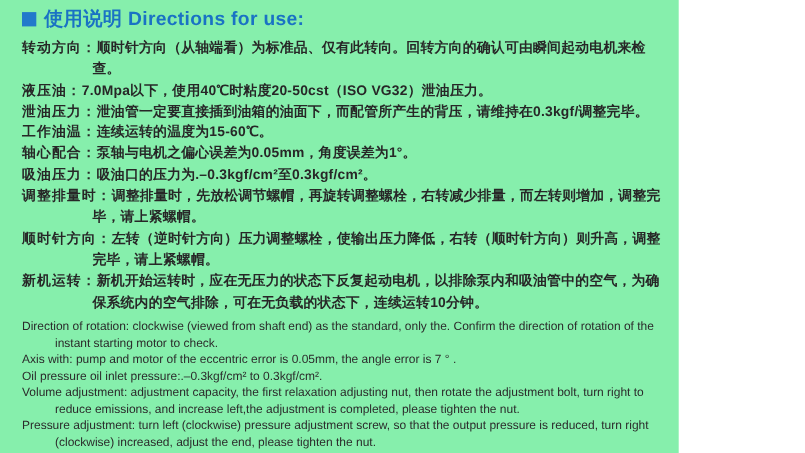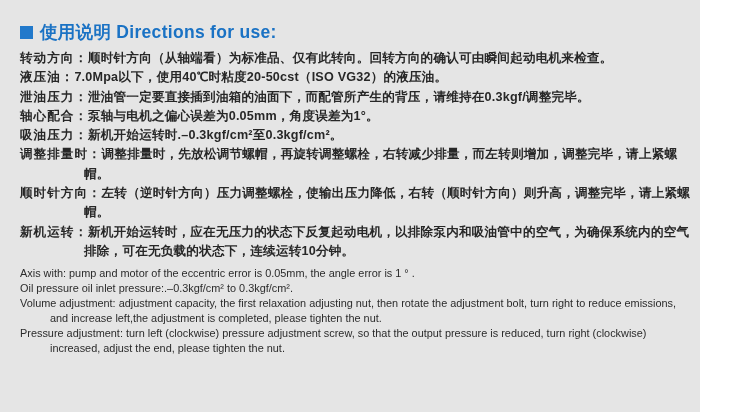--- a/index.html
+++ b/index.html
@@ -11,10 +11,10 @@
     overflow: hidden;
   }
   .page {
-    width: 700px;
+    width: 617px;
     height: 412px;
-    padding: 20px 6px 0 20px;
-    background: #e5e5e5;
+    padding: 5px 6px 0 20px;
+    background: #86efac;
   }
   .header {
     display: flex;

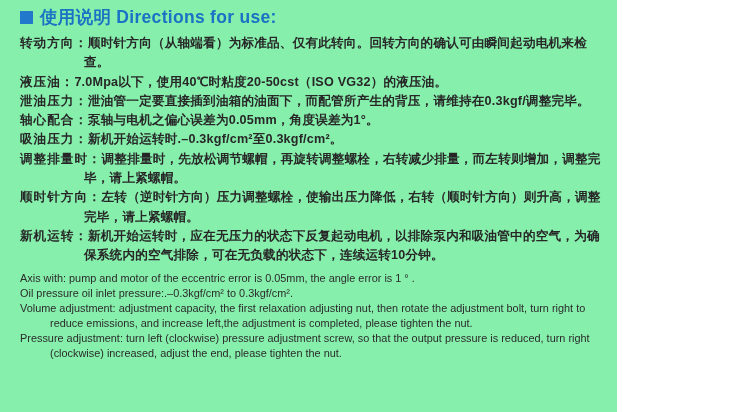--- a/index.html
+++ b/index.html
@@ -66,7 +66,7 @@
 
   <div class="zh-section">
     <div class="zh-item"><span class="label">转动方向：</span><span>顺时针方向（从轴端看）为标准品、仅有此转向。回转方向的确认可由瞬间起动电机来检查。</span></div>
-    <div class="zh-item"><span class="label">液压油：</span><span>7.0Mpa以下，使用40℃时粘度20-50cst（ISO VG32）的液压油。</span></div>
+    <div class="zh-item"><span class="label">液压油：</span><span>7.0Mpa以下，使用40℃时粘度20-50cst（ISO VG32）泄油压力。</span></div>
     <div class="zh-item"><span class="label">泄油压力：</span><span>泄油管一定要直接插到油箱的油面下，而配管所产生的背压，请维持在0.3kgf/调整完毕。</span></div>
     <div class="zh-item"><span class="label">轴心配合：</span><span>泵轴与电机之偏心误差为0.05mm，角度误差为1°。</span></div>
     <div class="zh-item"><span class="label">吸油压力：</span><span>新机开始运转时.–0.3kgf/cm²至0.3kgf/cm²。</span></div>

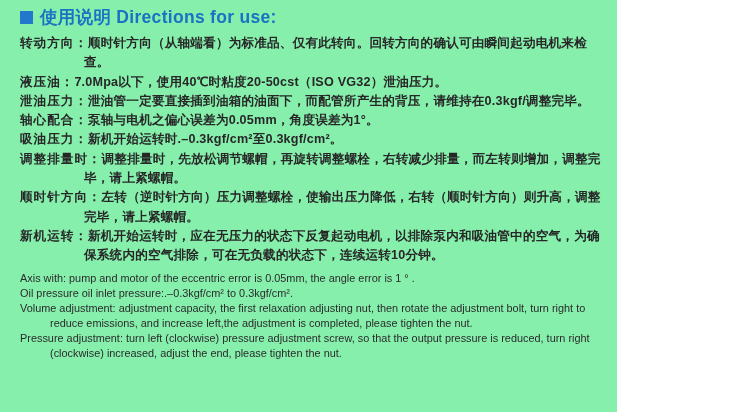--- a/index.html
+++ b/index.html
@@ -68,6 +68,7 @@
     <div class="zh-item"><span class="label">转动方向：</span><span>顺时针方向（从轴端看）为标准品、仅有此转向。回转方向的确认可由瞬间起动电机来检查。</span></div>
     <div class="zh-item"><span class="label">液压油：</span><span>7.0Mpa以下，使用40℃时粘度20-50cst（ISO VG32）泄油压力。</span></div>
     <div class="zh-item"><span class="label">泄油压力：</span><span>泄油管一定要直接插到油箱的油面下，而配管所产生的背压，请维持在0.3kgf/调整完毕。</span></div>
+    <div class="zh-item"><span class="label">工作油温：</span><span>连续运转的温度为15-60℃。</span></div>
     <div class="zh-item"><span class="label">轴心配合：</span><span>泵轴与电机之偏心误差为0.05mm，角度误差为1°。</span></div>
     <div class="zh-item"><span class="label">吸油压力：</span><span>新机开始运转时.–0.3kgf/cm²至0.3kgf/cm²。</span></div>
     <div class="zh-item"><span class="label">调整排量时：</span><span>调整排量时，先放松调节螺帽，再旋转调整螺栓，右转减少排量，而左转则增加，调整完毕，请上紧螺帽。</span></div>

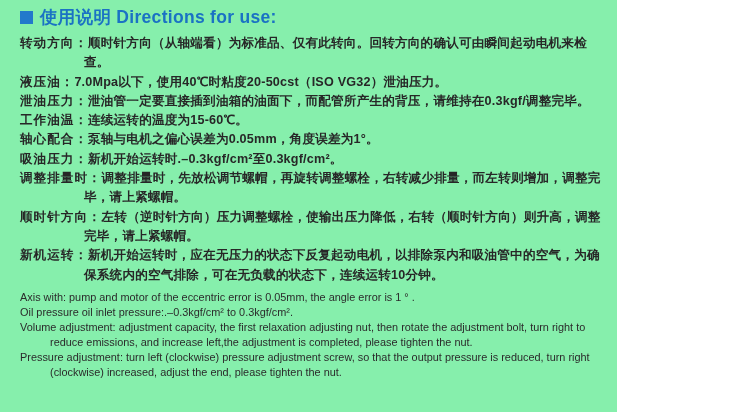--- a/index.html
+++ b/index.html
@@ -70,7 +70,7 @@
     <div class="zh-item"><span class="label">泄油压力：</span><span>泄油管一定要直接插到油箱的油面下，而配管所产生的背压，请维持在0.3kgf/调整完毕。</span></div>
     <div class="zh-item"><span class="label">工作油温：</span><span>连续运转的温度为15-60℃。</span></div>
     <div class="zh-item"><span class="label">轴心配合：</span><span>泵轴与电机之偏心误差为0.05mm，角度误差为1°。</span></div>
-    <div class="zh-item"><span class="label">吸油压力：</span><span>新机开始运转时.–0.3kgf/cm²至0.3kgf/cm²。</span></div>
+    <div class="zh-item"><span class="label">吸油压力：</span><span>吸油口的压力为.–0.3kgf/cm²至0.3kgf/cm²。</span></div>
     <div class="zh-item"><span class="label">调整排量时：</span><span>调整排量时，先放松调节螺帽，再旋转调整螺栓，右转减少排量，而左转则增加，调整完毕，请上紧螺帽。</span></div>
     <div class="zh-item"><span class="label">顺时针方向：</span><span>左转（逆时针方向）压力调整螺栓，使输出压力降低，右转（顺时针方向）则升高，调整完毕，请上紧螺帽。</span></div>
     <div class="zh-item"><span class="label">新机运转：</span><span>新机开始运转时，应在无压力的状态下反复起动电机，以排除泵内和吸油管中的空气，为确保系统内的空气排除，可在无负载的状态下，连续运转10分钟。</span></div>

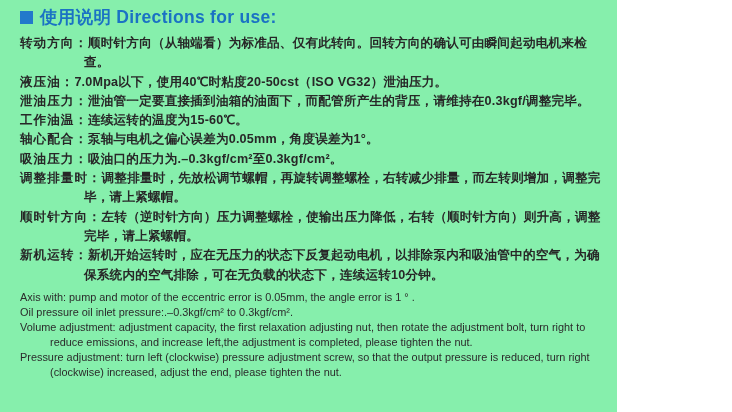--- a/index.html
+++ b/index.html
@@ -77,6 +77,7 @@
   </div>
 
   <div class="en-section">
+    <div class="en-item">Direction of rotation: clockwise (viewed from shaft end) as the standard, only the. Confirm the direction of rotation of  the instant starting motor to check.</div>
     <div class="en-item">Axis with: pump and motor of the eccentric error is 0.05mm, the angle error is 1 ° .</div>
     <div class="en-item">Oil pressure oil inlet pressure:.–0.3kgf/cm² to 0.3kgf/cm².</div>
     <div class="en-item">Volume adjustment: adjustment capacity, the first relaxation adjusting nut, then rotate the adjustment bolt, turn right to reduce emissions, and increase left,the adjustment is completed, please tighten the nut.</div>

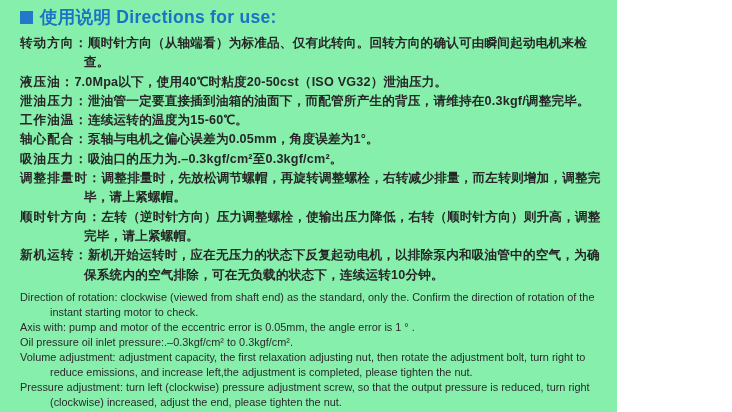--- a/index.html
+++ b/index.html
@@ -78,7 +78,7 @@
 
   <div class="en-section">
     <div class="en-item">Direction of rotation: clockwise (viewed from shaft end) as the standard, only the. Confirm the direction of rotation of  the instant starting motor to check.</div>
-    <div class="en-item">Axis with: pump and motor of the eccentric error is 0.05mm, the angle error is 1 ° .</div>
+    <div class="en-item">Axis with: pump and motor of the eccentric error is 0.05mm, the angle error is 7 ° .</div>
     <div class="en-item">Oil pressure oil inlet pressure:.–0.3kgf/cm² to 0.3kgf/cm².</div>
     <div class="en-item">Volume adjustment: adjustment capacity, the first relaxation adjusting nut, then rotate the adjustment bolt, turn right to reduce emissions, and increase left,the adjustment is completed, please tighten the nut.</div>
     <div class="en-item">Pressure adjustment: turn left (clockwise) pressure adjustment screw, so that the output pressure is reduced, turn right (clockwise) increased, adjust the end, please tighten the nut.</div>

